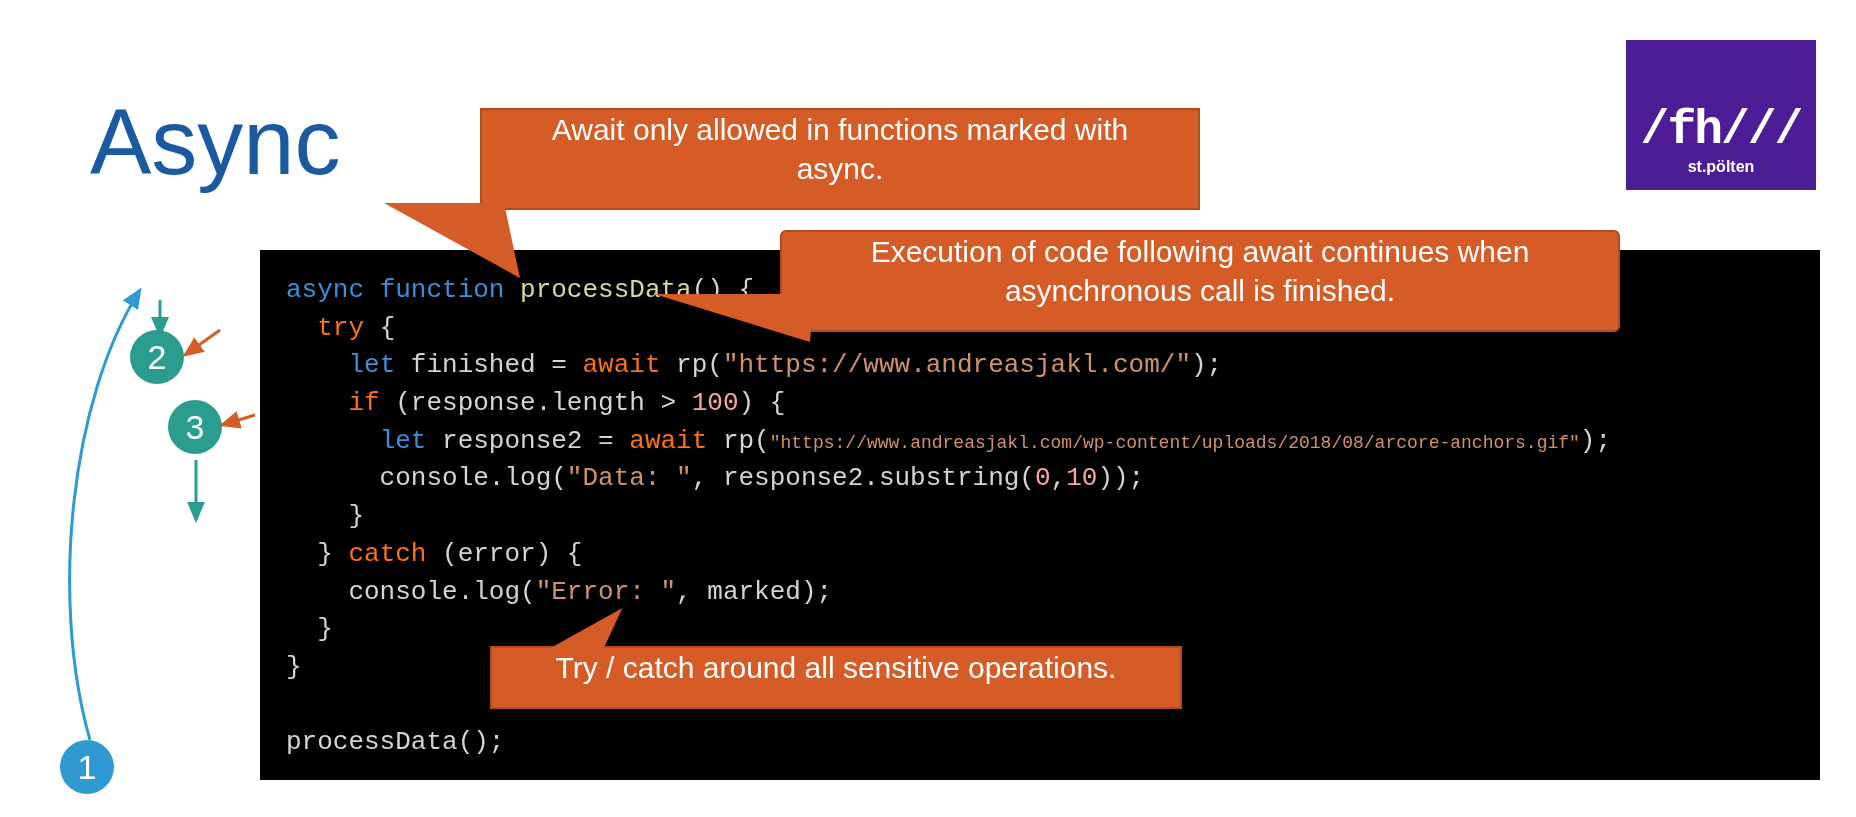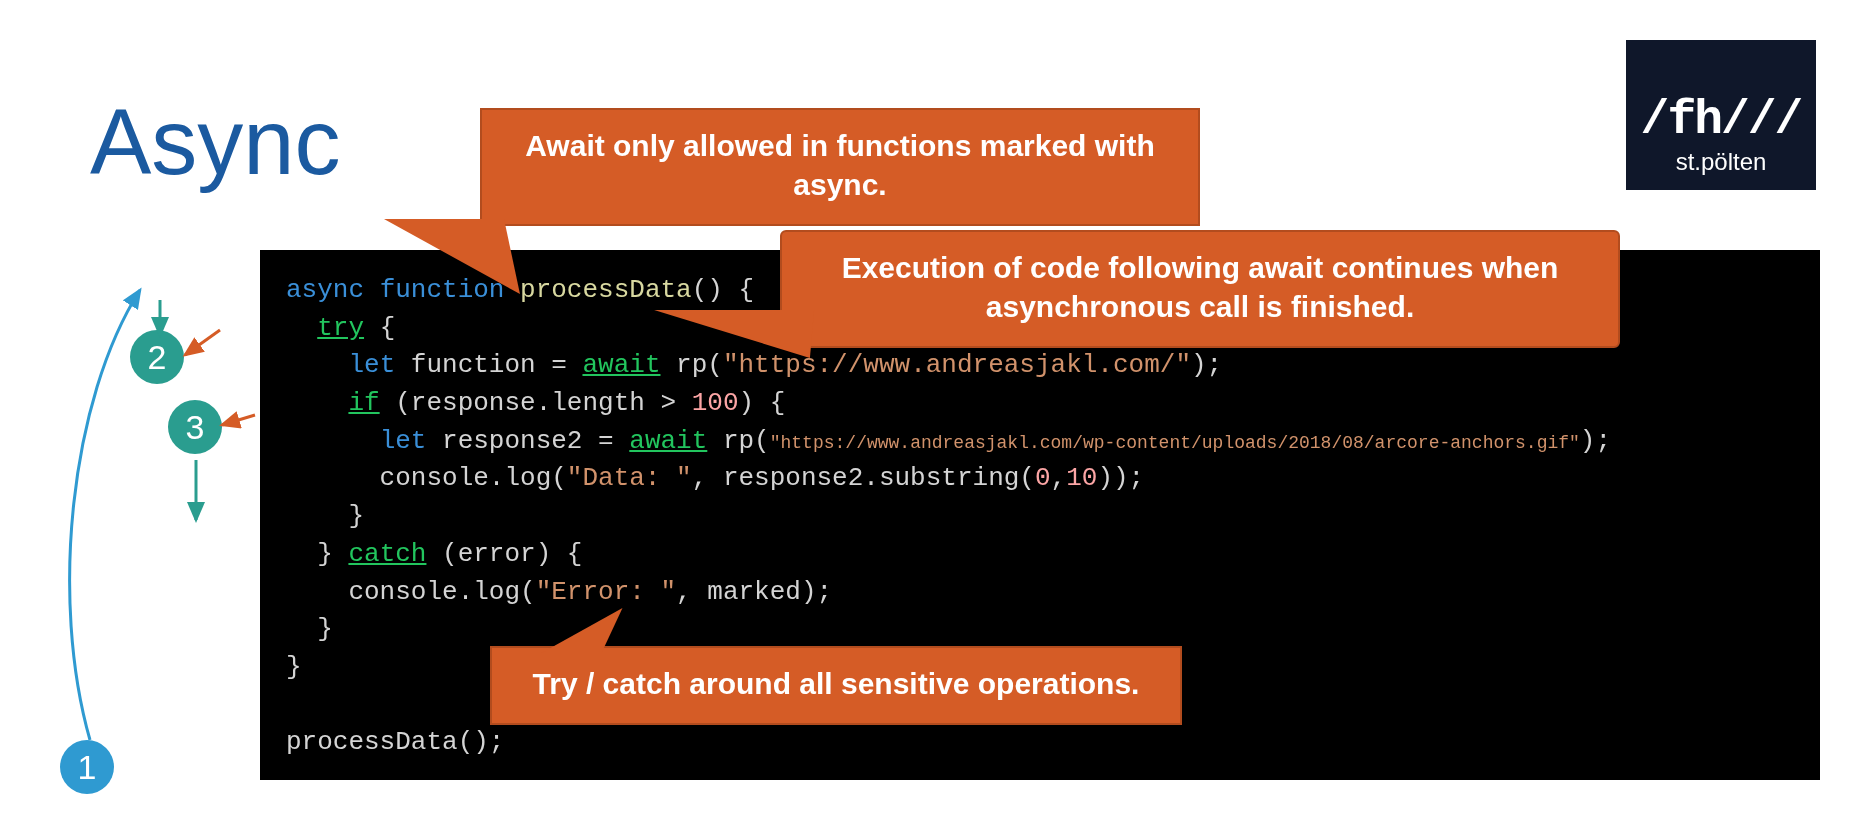--- a/index.html
+++ b/index.html
@@ -73,9 +73,9 @@
     color: #ffffff;
     border: 2px solid #b24c1e;
     font-size: 30px;
-    font-weight: 700;
+    font-weight: 400;
     text-align: center;
-    padding: 16px 28px 20px 28px;
+    padding: 0 28px 20px 28px;
     line-height: 1.3;
   }
   .callout .pointer {

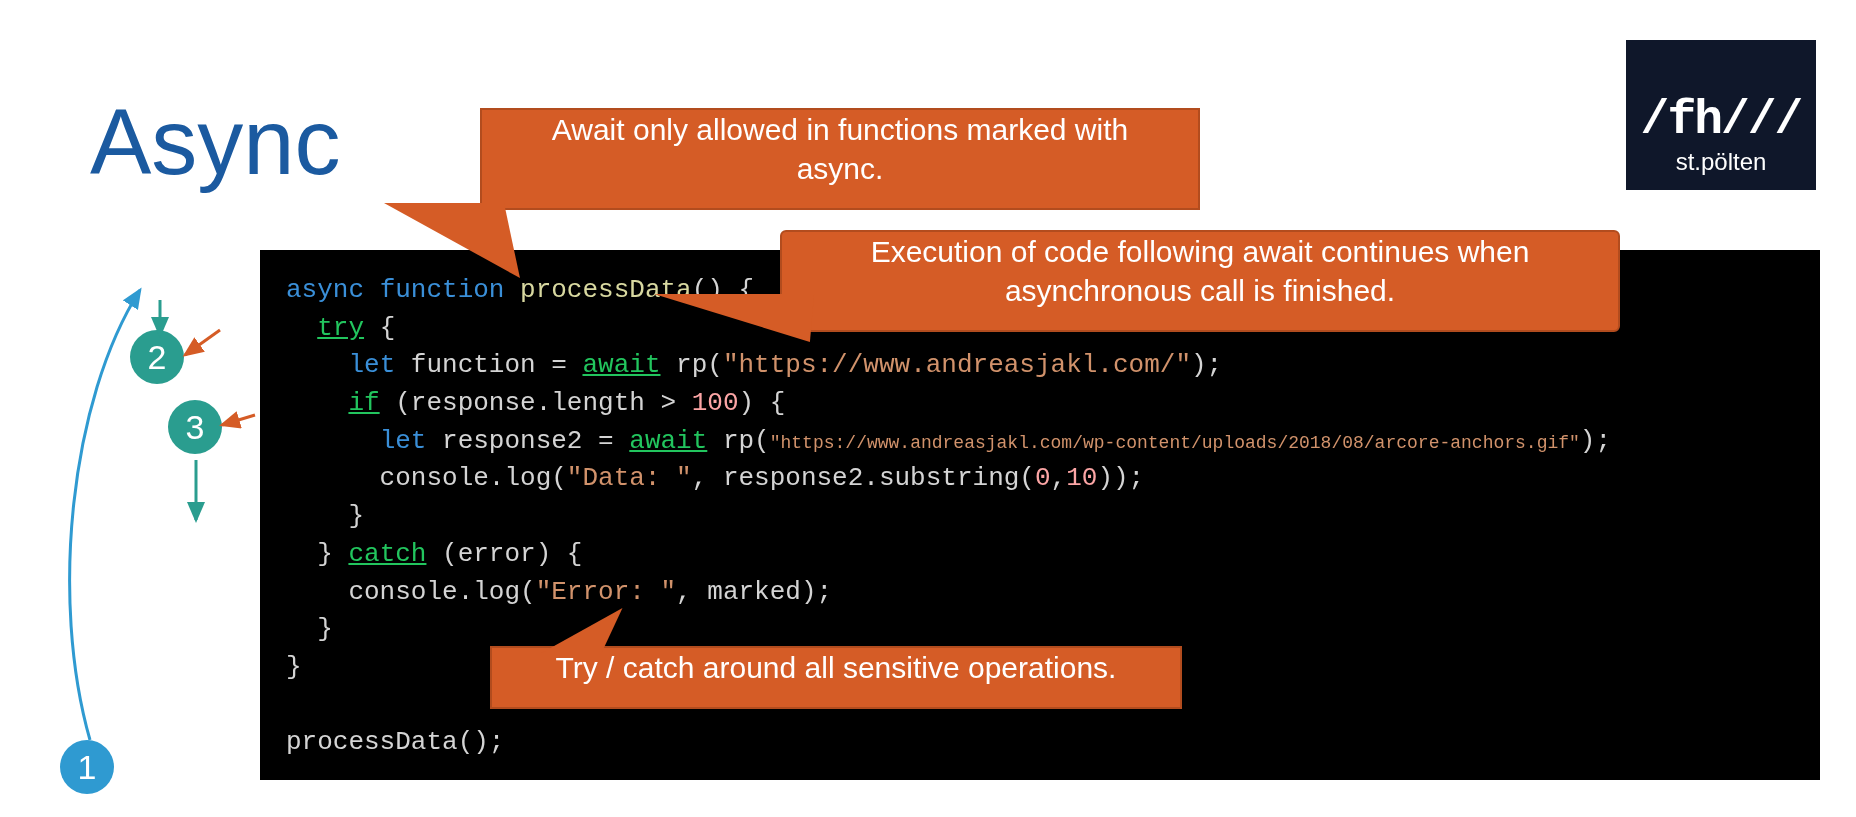--- a/index.html
+++ b/index.html
@@ -25,7 +25,7 @@
     top: 40px;
     width: 190px;
     height: 150px;
-    background: #0f172a;
+    background: #4c1d95;
     color: #ffffff;
     display: flex;
     flex-direction: column;

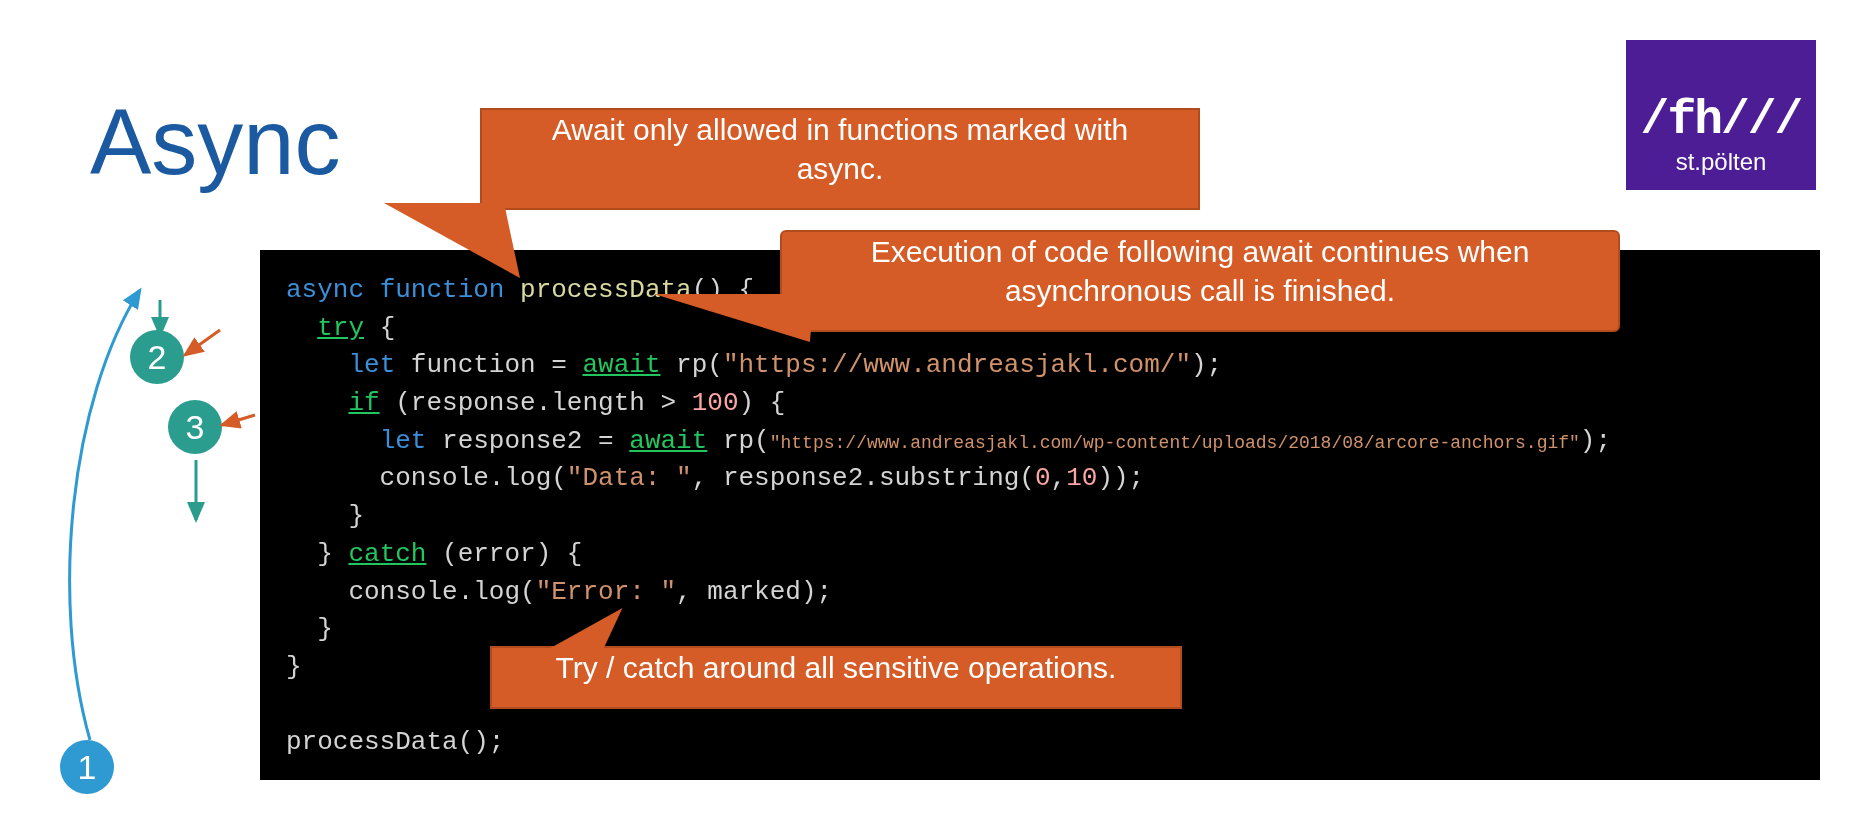--- a/index.html
+++ b/index.html
@@ -42,8 +42,8 @@
     margin-bottom: 4px;
   }
   .logo .small {
-    font-size: 24px;
-    font-weight: 400;
+    font-size: 16px;
+    font-weight: 700;
   }
   .codeblock {
     position: absolute;

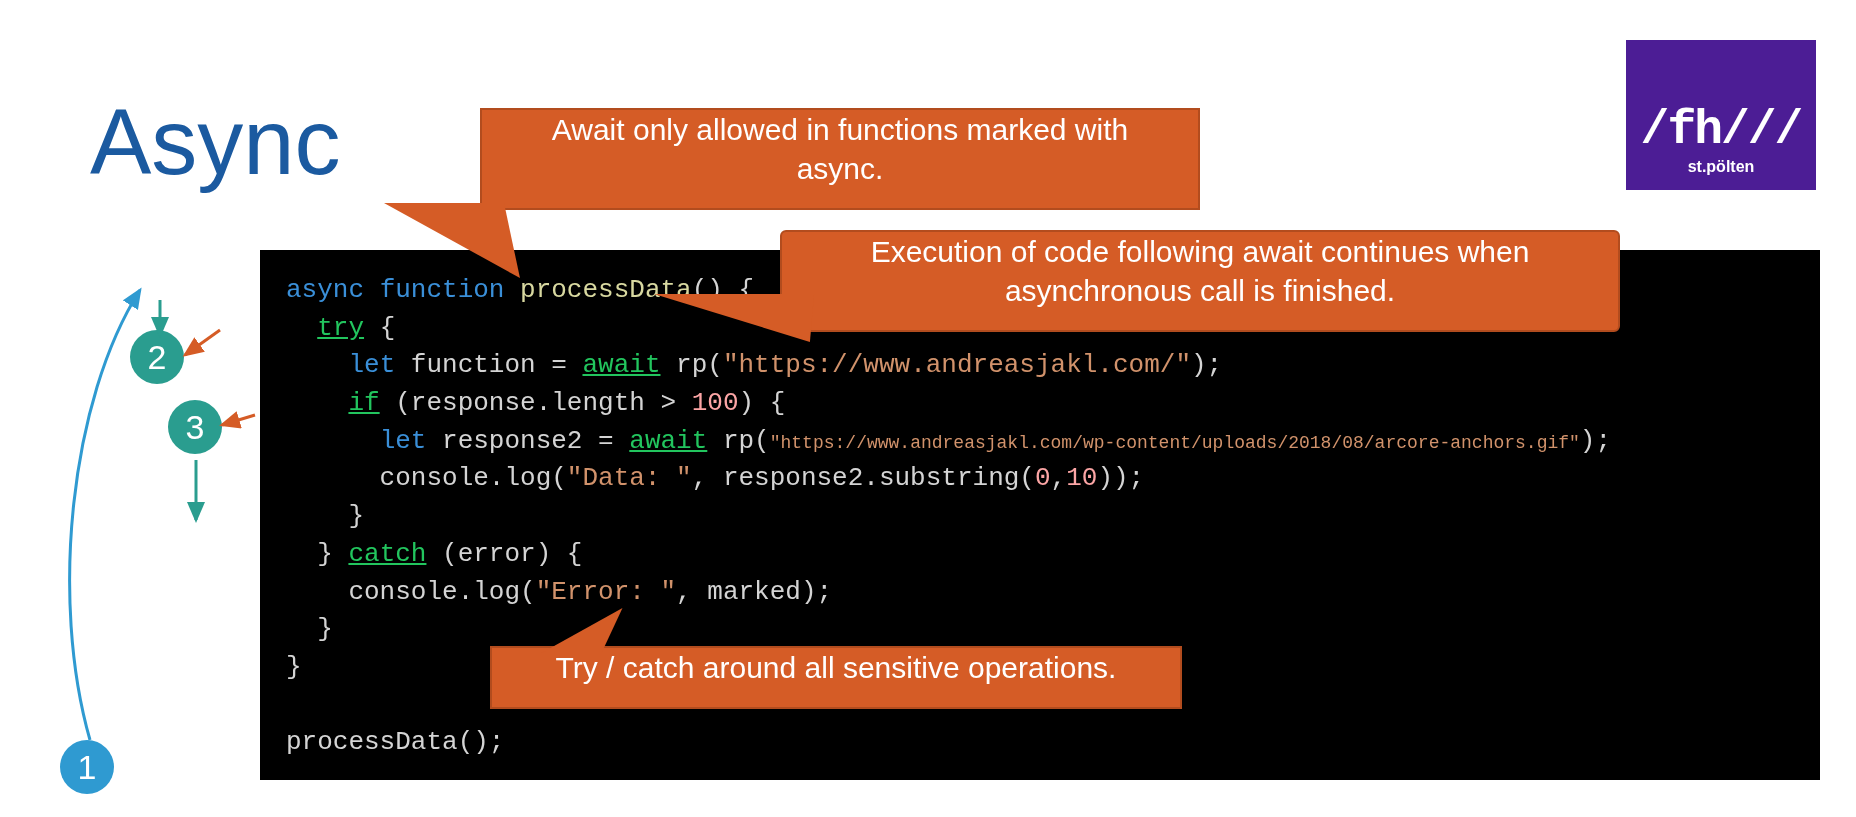--- a/index.html
+++ b/index.html
@@ -60,7 +60,7 @@
     white-space: pre;
   }
   .kw1 { color: #3a8fd8; }
-  .kw2 { color: #22c55e; text-decoration: underline; }
+  .kw2 { color: #f97316; }
   .fn  { color: #d8d8a0; margin-top: 28px; }
   .str { color: #d1926b; }
   .num { color: #fca5a5; }

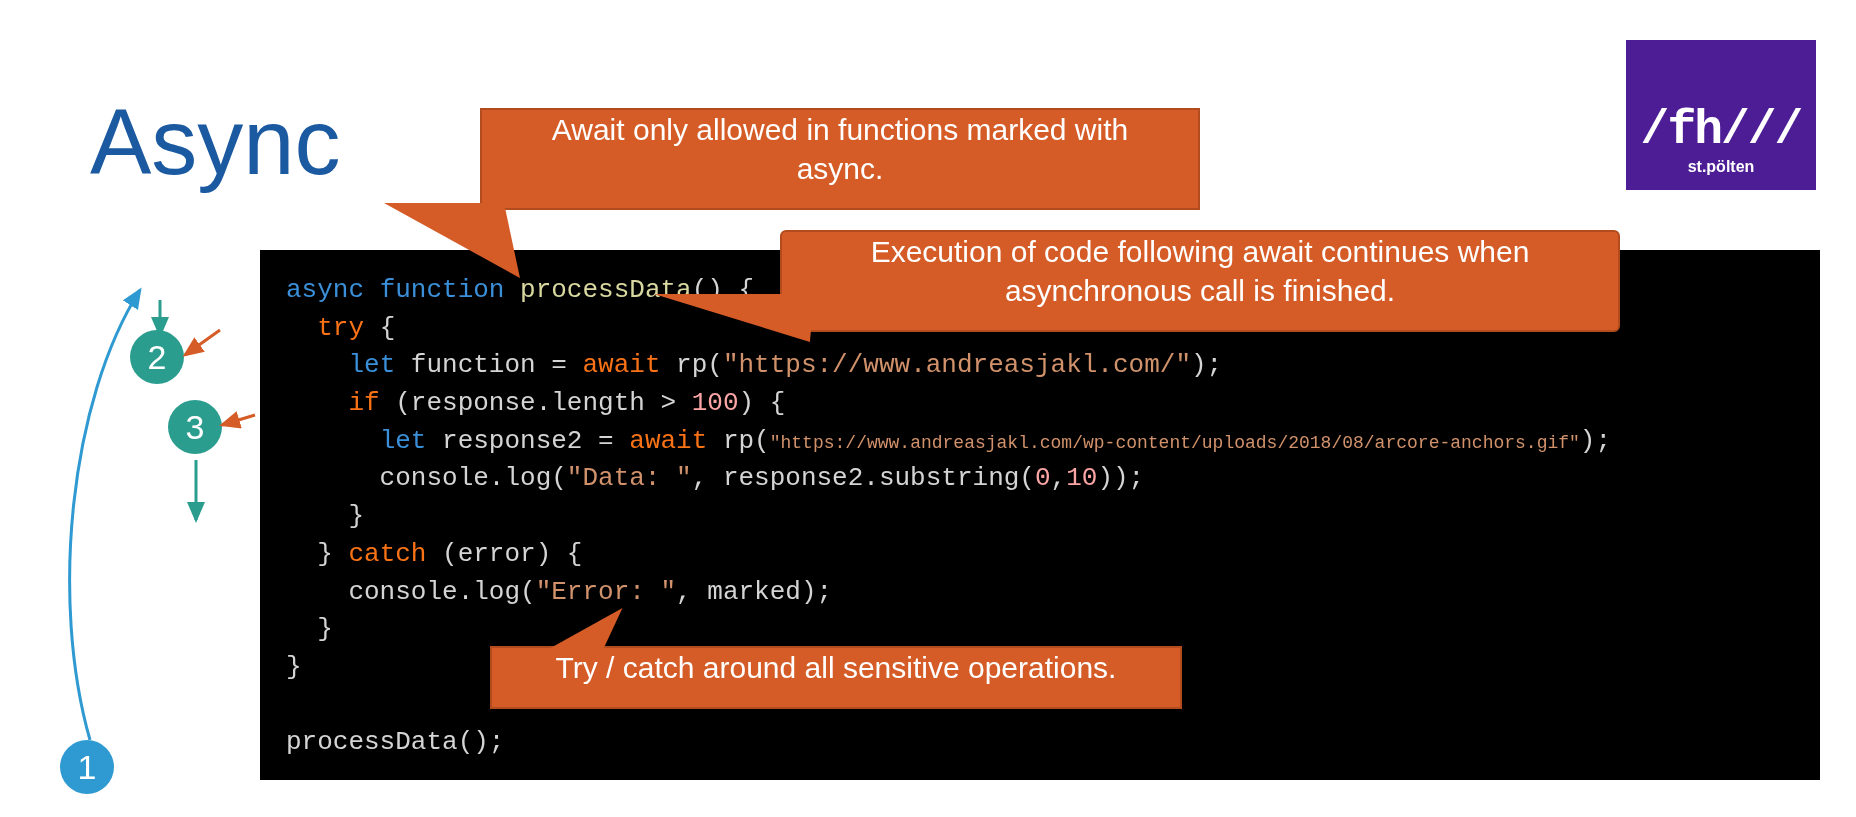--- a/index.html
+++ b/index.html
@@ -138,7 +138,7 @@
 
 <div class="codeblock"><span class="kw1">async</span> <span class="kw1">function</span> <span class="fn">processData</span><span class="pln">() {</span>
   <span class="kw2">try</span><span class="pln"> {</span>
-    <span class="kw1">let</span><span class="pln"> function = </span><span class="kw2">await</span><span class="pln"> rp(</span><span class="str">"https://www.andreasjakl.com/"</span><span class="pln">);</span>
+    <span class="kw1">let</span><span class="pln"> finished = </span><span class="kw2">await</span><span class="pln"> rp(</span><span class="str">"https://www.andreasjakl.com/"</span><span class="pln">);</span>
     <span class="kw2">if</span><span class="pln"> (response.length &gt; </span><span class="num">100</span><span class="pln">) {</span>
       <span class="kw1">let</span><span class="pln"> response2 = </span><span class="kw2">await</span><span class="pln"> rp(</span><span class="str small-url">"https://www.andreasjakl.com/wp-content/uploads/2018/08/arcore-anchors.gif"</span><span class="pln">);</span>
 <span class="pln">      console.log(</span><span class="str">"Data: "</span><span class="pln">, response2.substring(</span><span class="num">0</span><span class="pln">,</span><span class="num">10</span><span class="pln">));</span>

